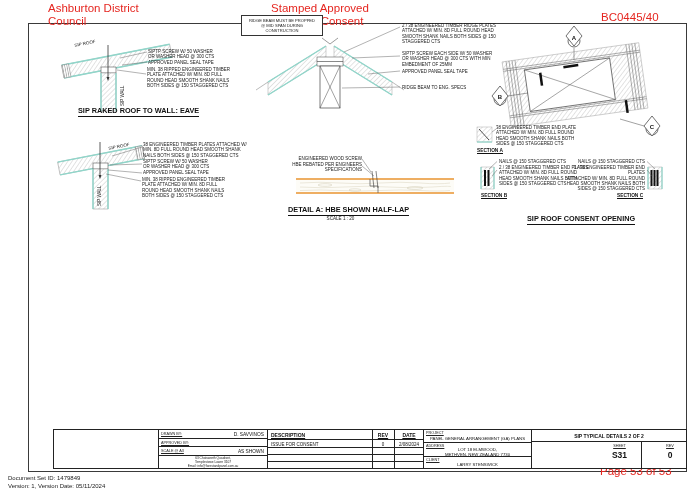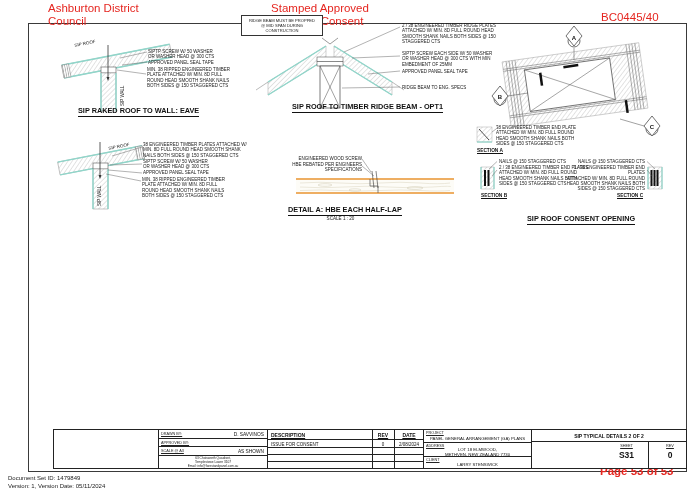--- a/index.html
+++ b/index.html
@@ -229,7 +229,6 @@
 EMBEDMENT OF 25MM</div>
   <div class="lbl" style="left:402px;top:69px;">APPROVED PANEL SEAL TAPE</div>
   <div class="lbl" style="left:402px;top:85px;">RIDGE BEAM TO ENG. SPECS</div>
-  <div class="dtitle" style="left:292px;top:102px;">SIP ROOF TO TIMBER RIDGE BEAM - OPT1</div>
 
   <div class="lbl r" style="left:290px;top:156px;width:72px;">ENGINEERED WOOD SCREW</div>
   <div class="lbl r" style="left:290px;top:162px;width:72px;">HBE REBATED PER ENGINEERS

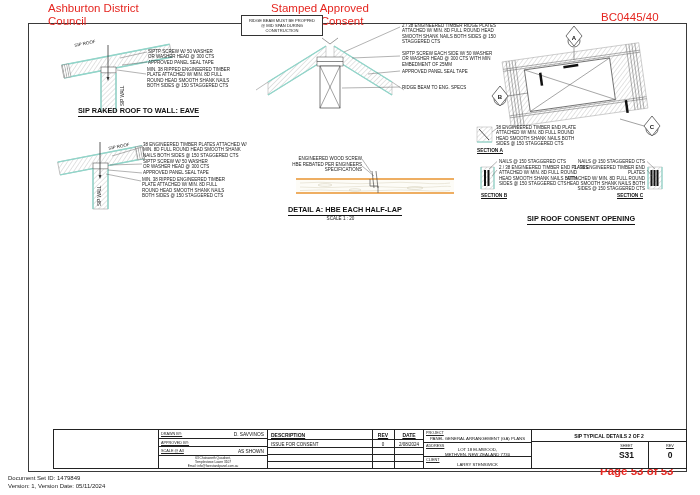--- a/index.html
+++ b/index.html
@@ -233,7 +233,7 @@
   <div class="lbl r" style="left:290px;top:156px;width:72px;">ENGINEERED WOOD SCREW</div>
   <div class="lbl r" style="left:290px;top:162px;width:72px;">HBE REBATED PER ENGINEERS
 SPECIFICATIONS</div>
-  <div class="dtitle" style="left:288px;top:205px;">DETAIL A: HBE EACH HALF-LAP</div>
+  <div class="dtitle" style="left:288px;top:205px;">DETAIL A: HBE SHOWN HALF-LAP</div>
   <div class="scale" style="left:288px;top:216px;width:105px;text-align:center;">SCALE  1 : 20</div>
 
   <div class="lbl" style="left:496px;top:125px;">38 ENGINEERED TIMBER END PLATE

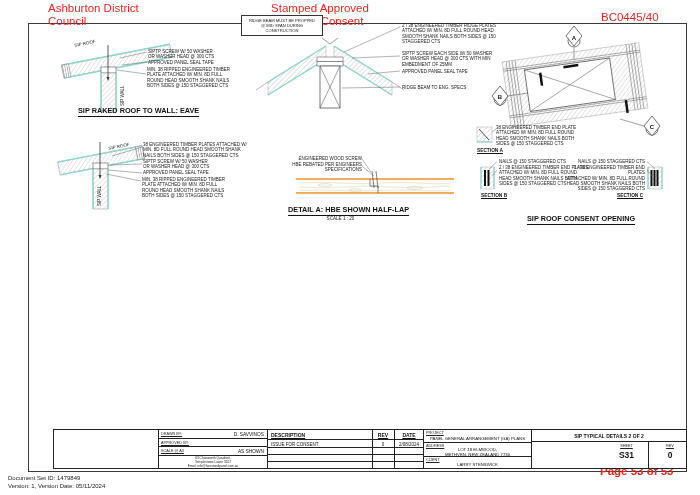--- a/index.html
+++ b/index.html
@@ -315,7 +315,7 @@
       <div class="cell ctr" style="left:0;top:0;width:100%;height:12px;border-bottom:0.7px solid #222;">
         <span style="font-size:5px;font-weight:bold;">SIP TYPICAL DETAILS 2 OF 2</span>
       </div>
-      <div class="cell" style="left:73px;top:12px;width:44px;height:26px;border-right:0.7px solid #222;">
+      <div class="cell" style="left:66px;top:12px;width:44px;height:26px;border-right:0.7px solid #222;">
         <div style="position:absolute;left:0;top:2px;width:100%;text-align:center;" class="tb-label">SHEET</div>
         <div class="tb-big" style="position:absolute;left:0;top:8px;width:100%;text-align:center;">S31</div>
       </div>

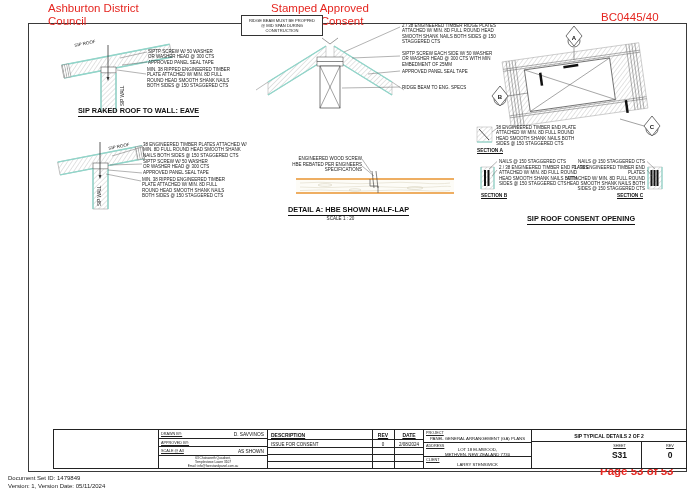--- a/index.html
+++ b/index.html
@@ -189,7 +189,7 @@
   <div class="red" style="left:240px;top:2px;width:160px;text-align:center;">Stamped Approved
 Building Consent</div>
   <div class="red" style="left:601px;top:11px;">BC0445/40</div>
-  <div class="red" style="left:600px;top:465px;font-weight:bold;">Page 53 of 53</div>
+  <div class="red" style="left:600px;top:465px;">Page 53 of 53</div>
 
   <div class="foot" style="left:8px;top:475px;">Document Set ID: 1479849</div>
   <div class="foot" style="left:8px;top:483px;">Version: 1, Version Date: 05/11/2024</div>

